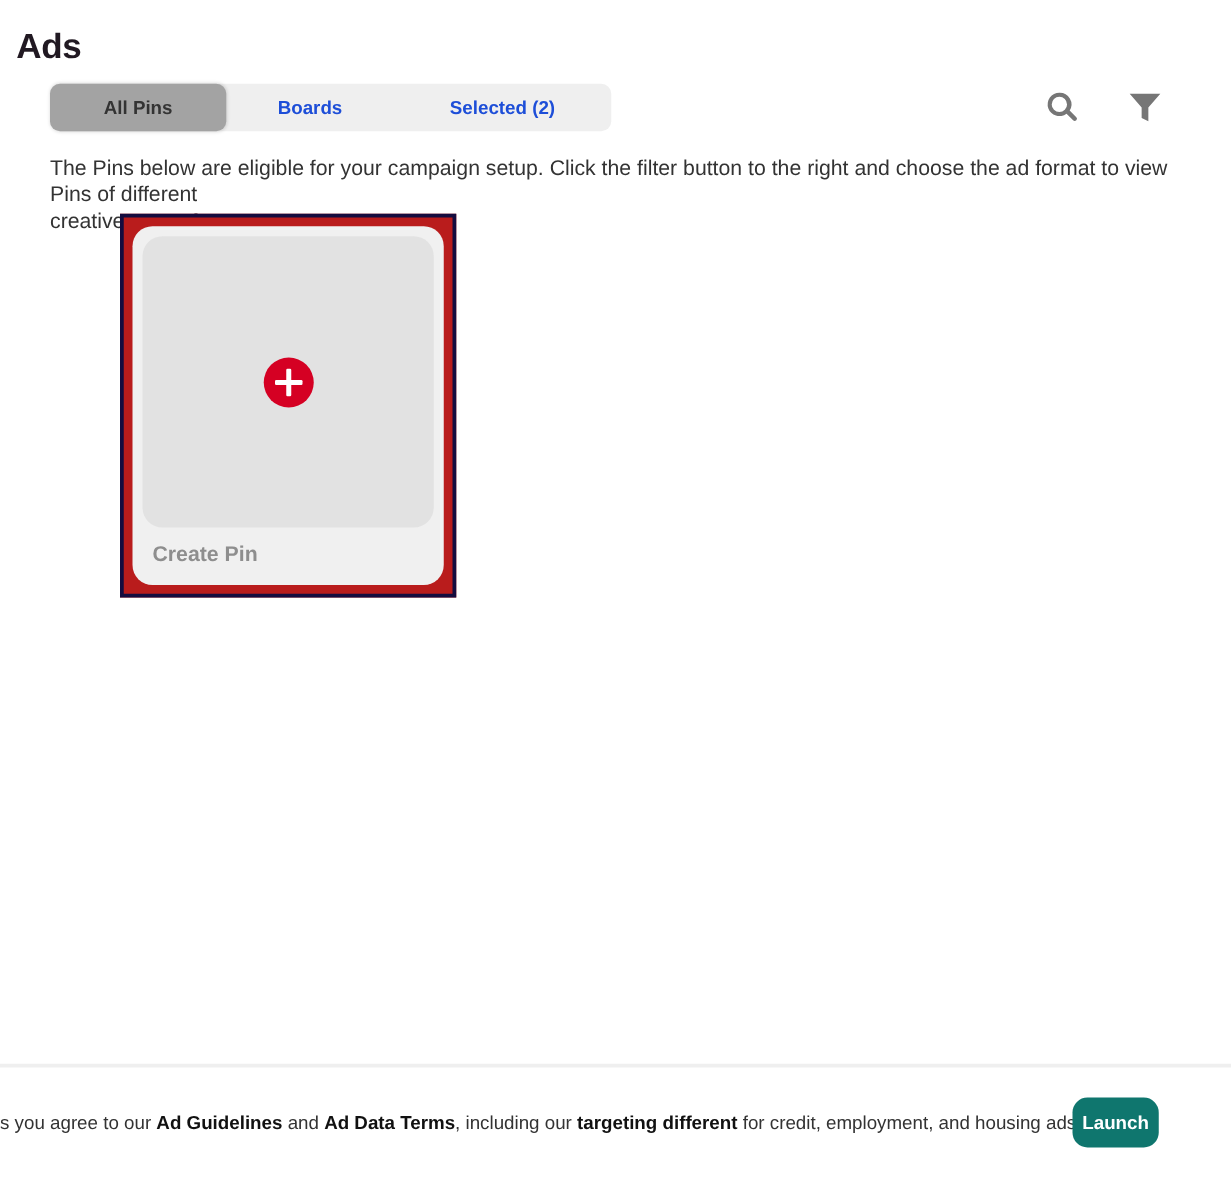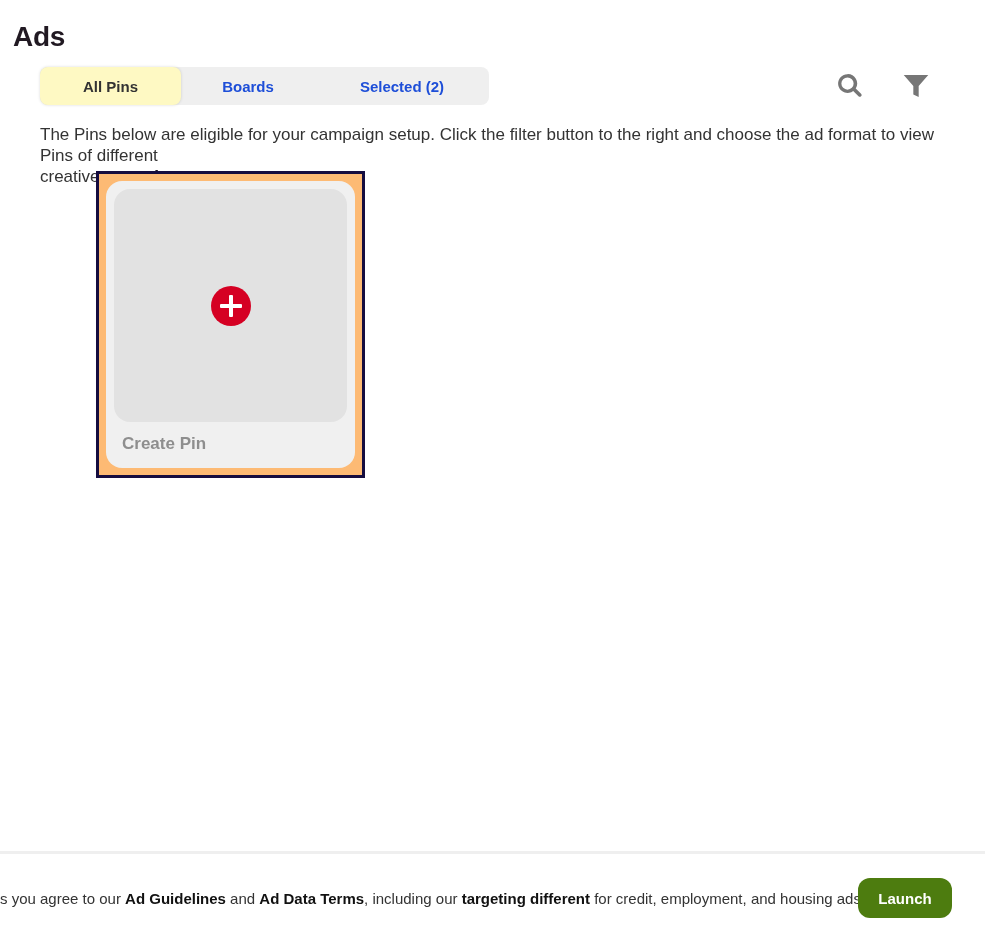--- a/index.html
+++ b/index.html
@@ -50,7 +50,7 @@
   .tab:nth-child(2) { width: 134px; }
   .tab:nth-child(3) { width: 174px; }
   .tab.active {
-    background: #fef9c3;
+    background: #a3a3a3;
     border-radius: 8px;
     color: #333333;
     box-shadow: 0 0 3px rgba(0,0,0,0.15);

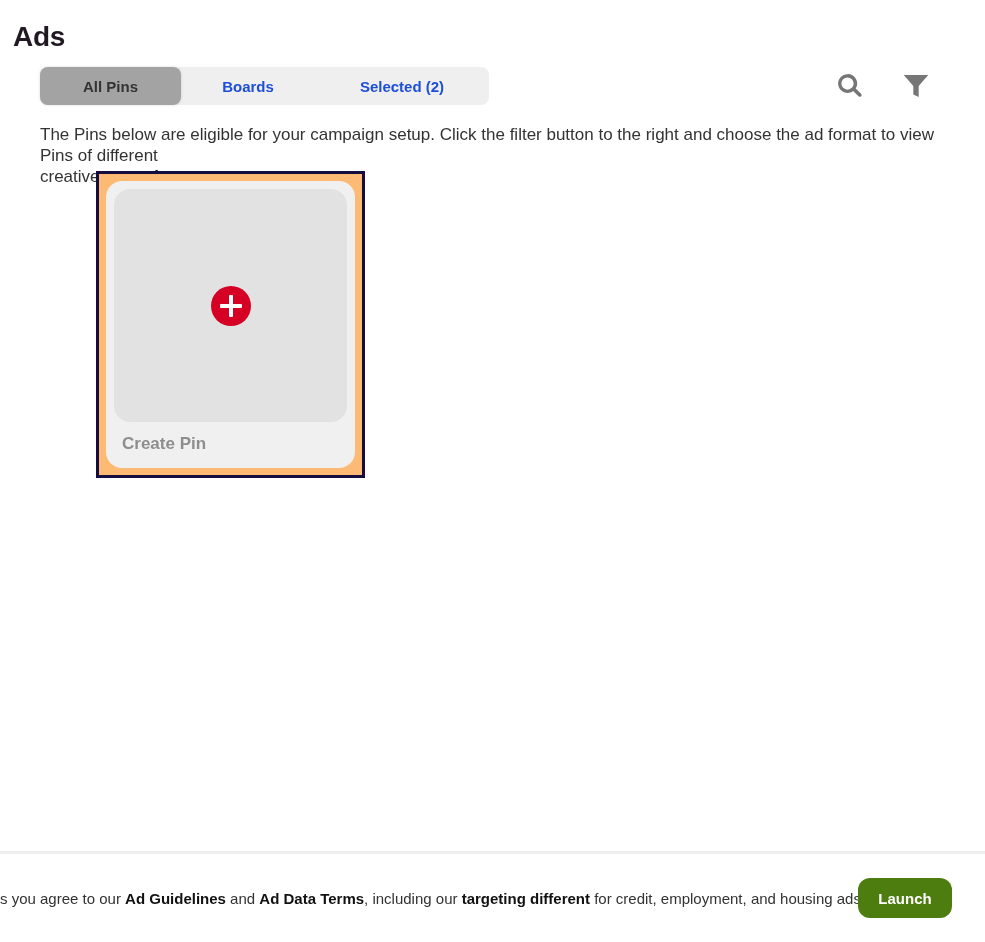--- a/index.html
+++ b/index.html
@@ -90,7 +90,7 @@
     width: 269px;
     height: 307px;
     border: 3px solid #150c3f;
-    background: #fdba74;
+    background: #b91c1c;
     padding: 7px;
     cursor: pointer;
   }

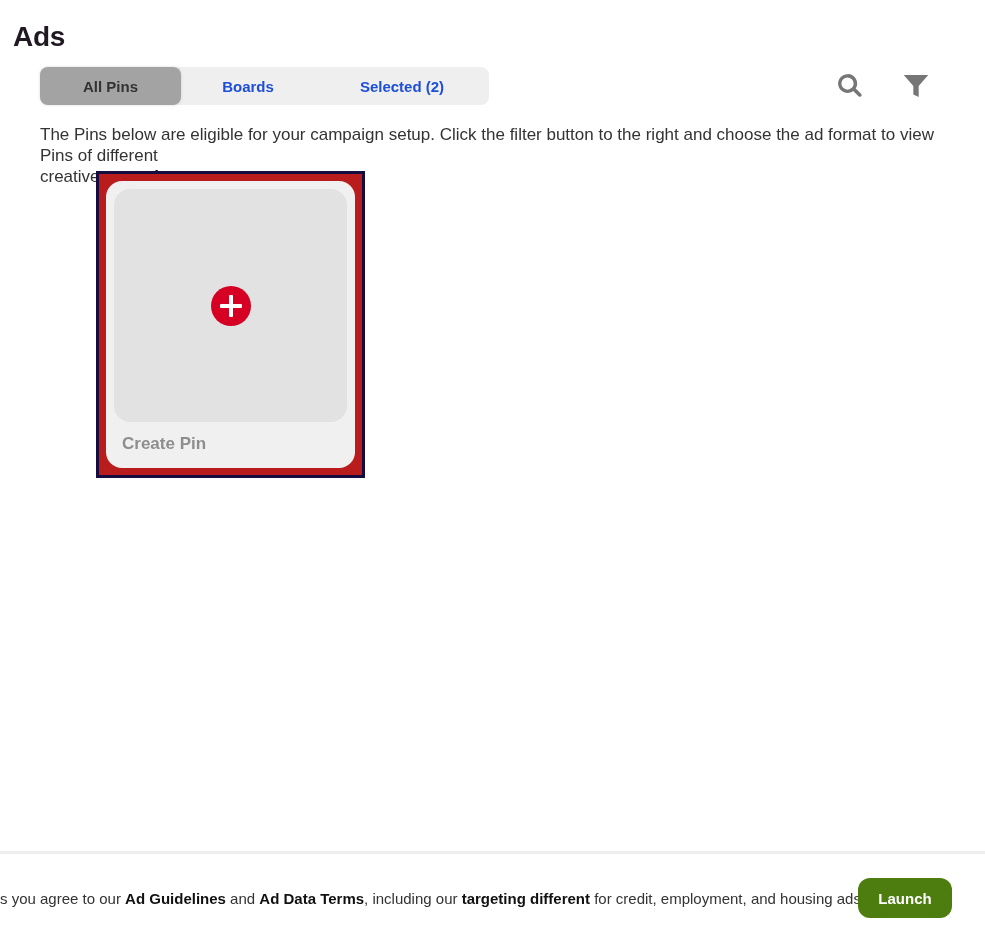--- a/index.html
+++ b/index.html
@@ -157,9 +157,9 @@
     position: absolute;
     left: 858px;
     top: 878px;
-    width: 94px;
+    width: 69px;
     height: 40px;
-    background: #4d7c0f;
+    background: #0f766e;
     border: none;
     border-radius: 12px;
     color: #ffffff;

